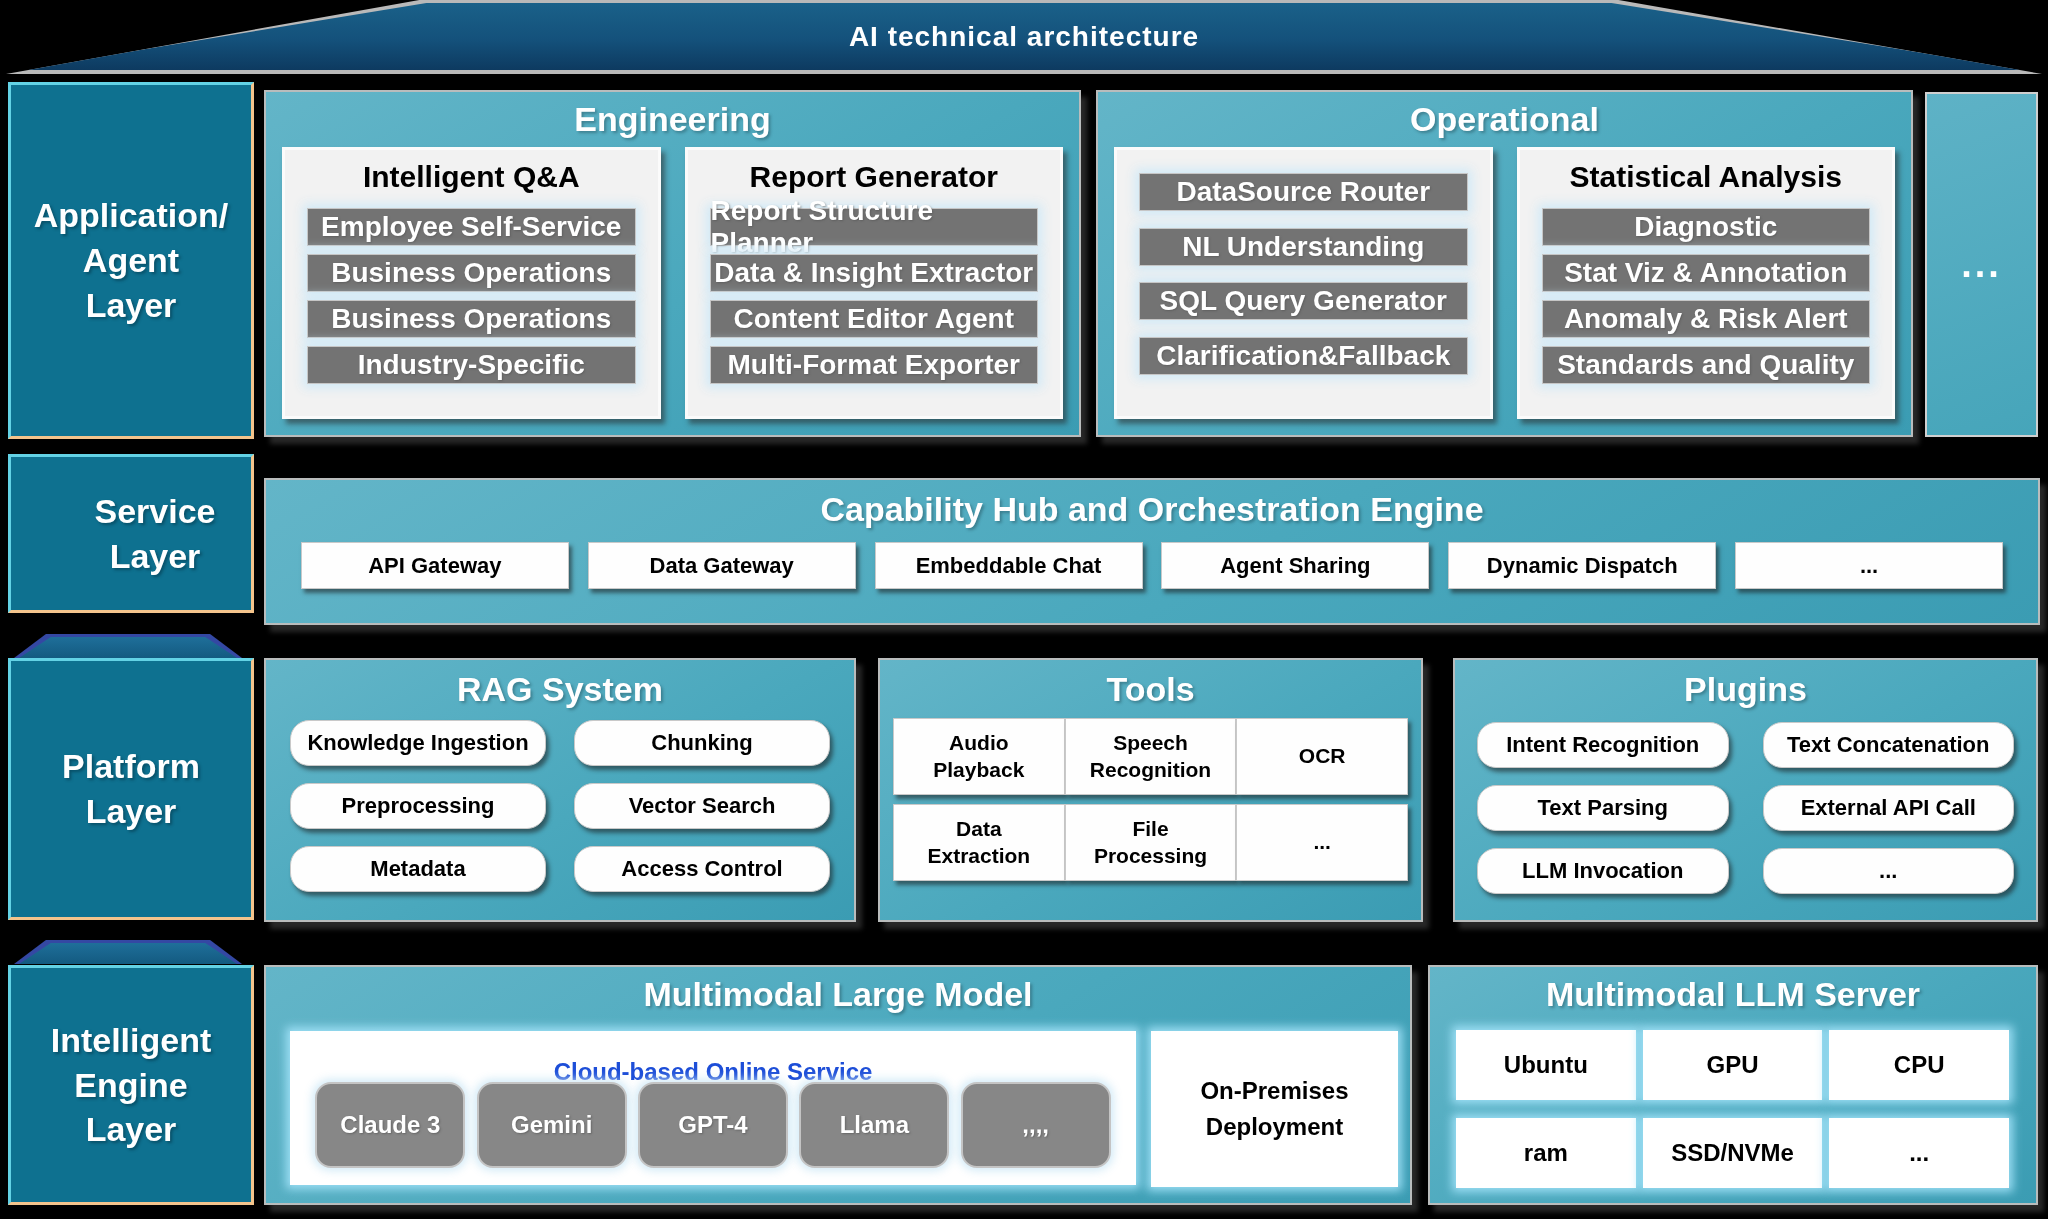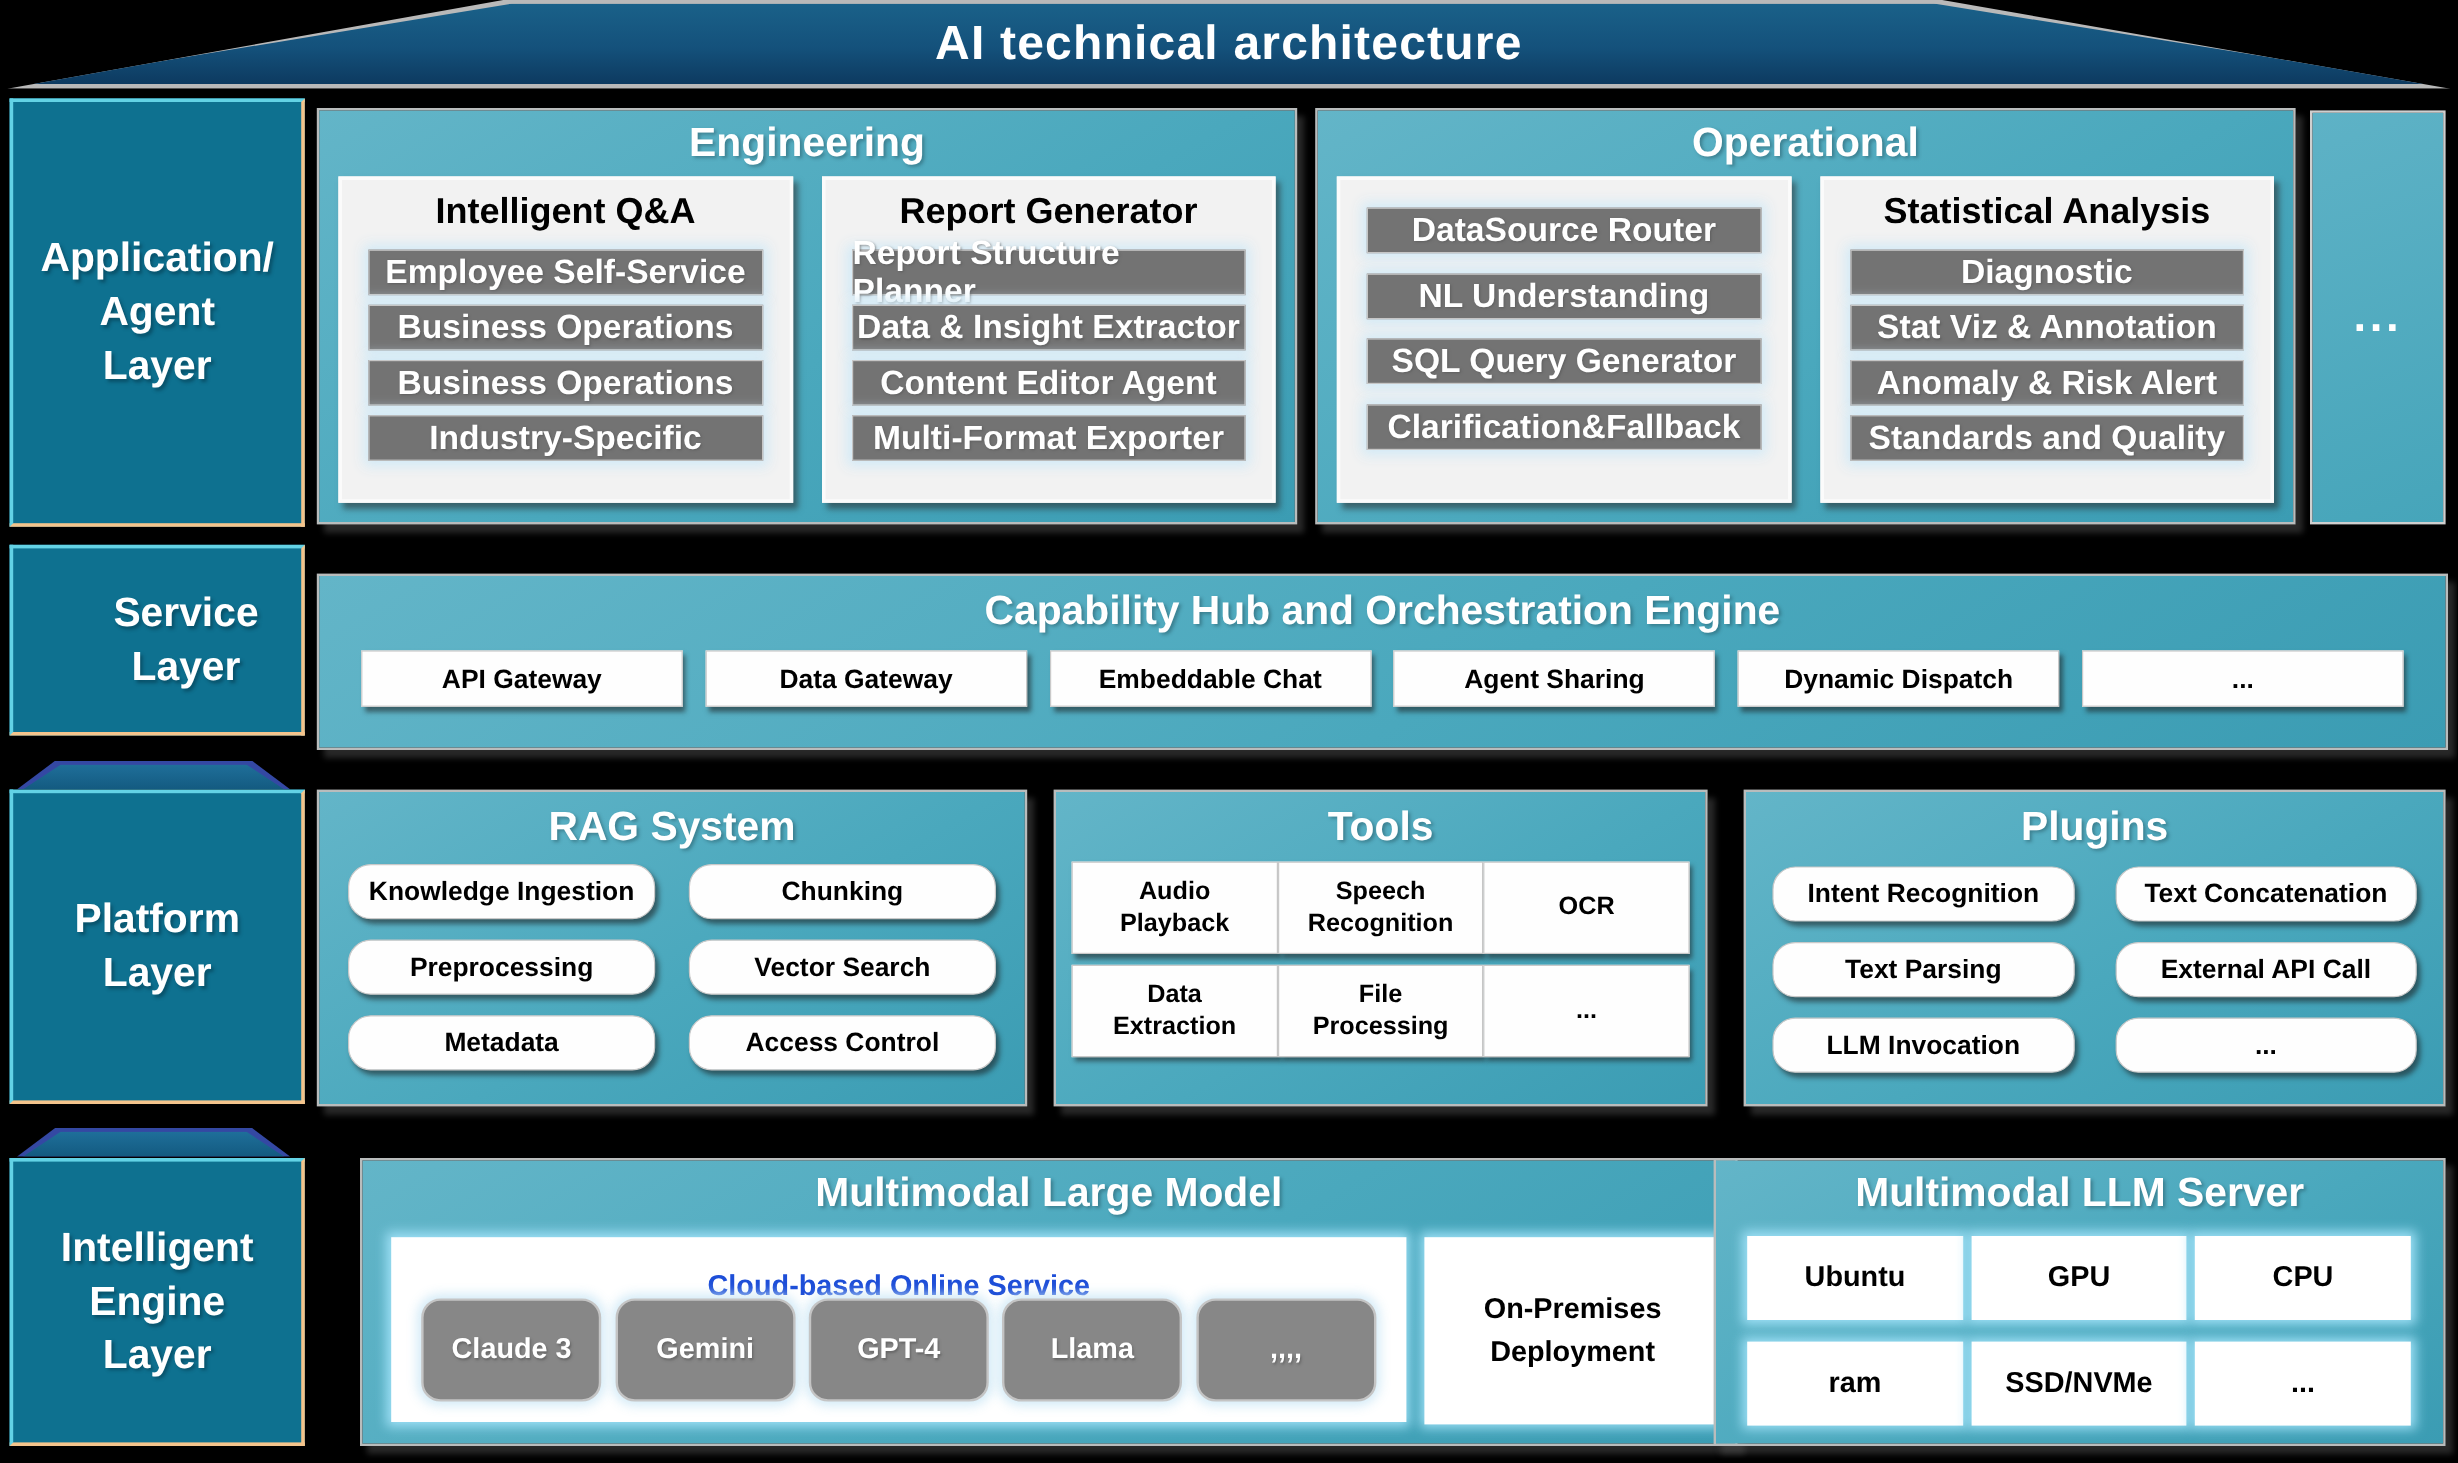--- a/index.html
+++ b/index.html
@@ -23,7 +23,7 @@
     display: flex; align-items: center; justify-content: center;
   }
   .banner-title {
-    color: #fff; font-size: 40px; font-weight: bold; letter-spacing: 1px;
+    color: #fff; font-size: 28px; font-weight: bold; letter-spacing: 1px;
   }
 
   

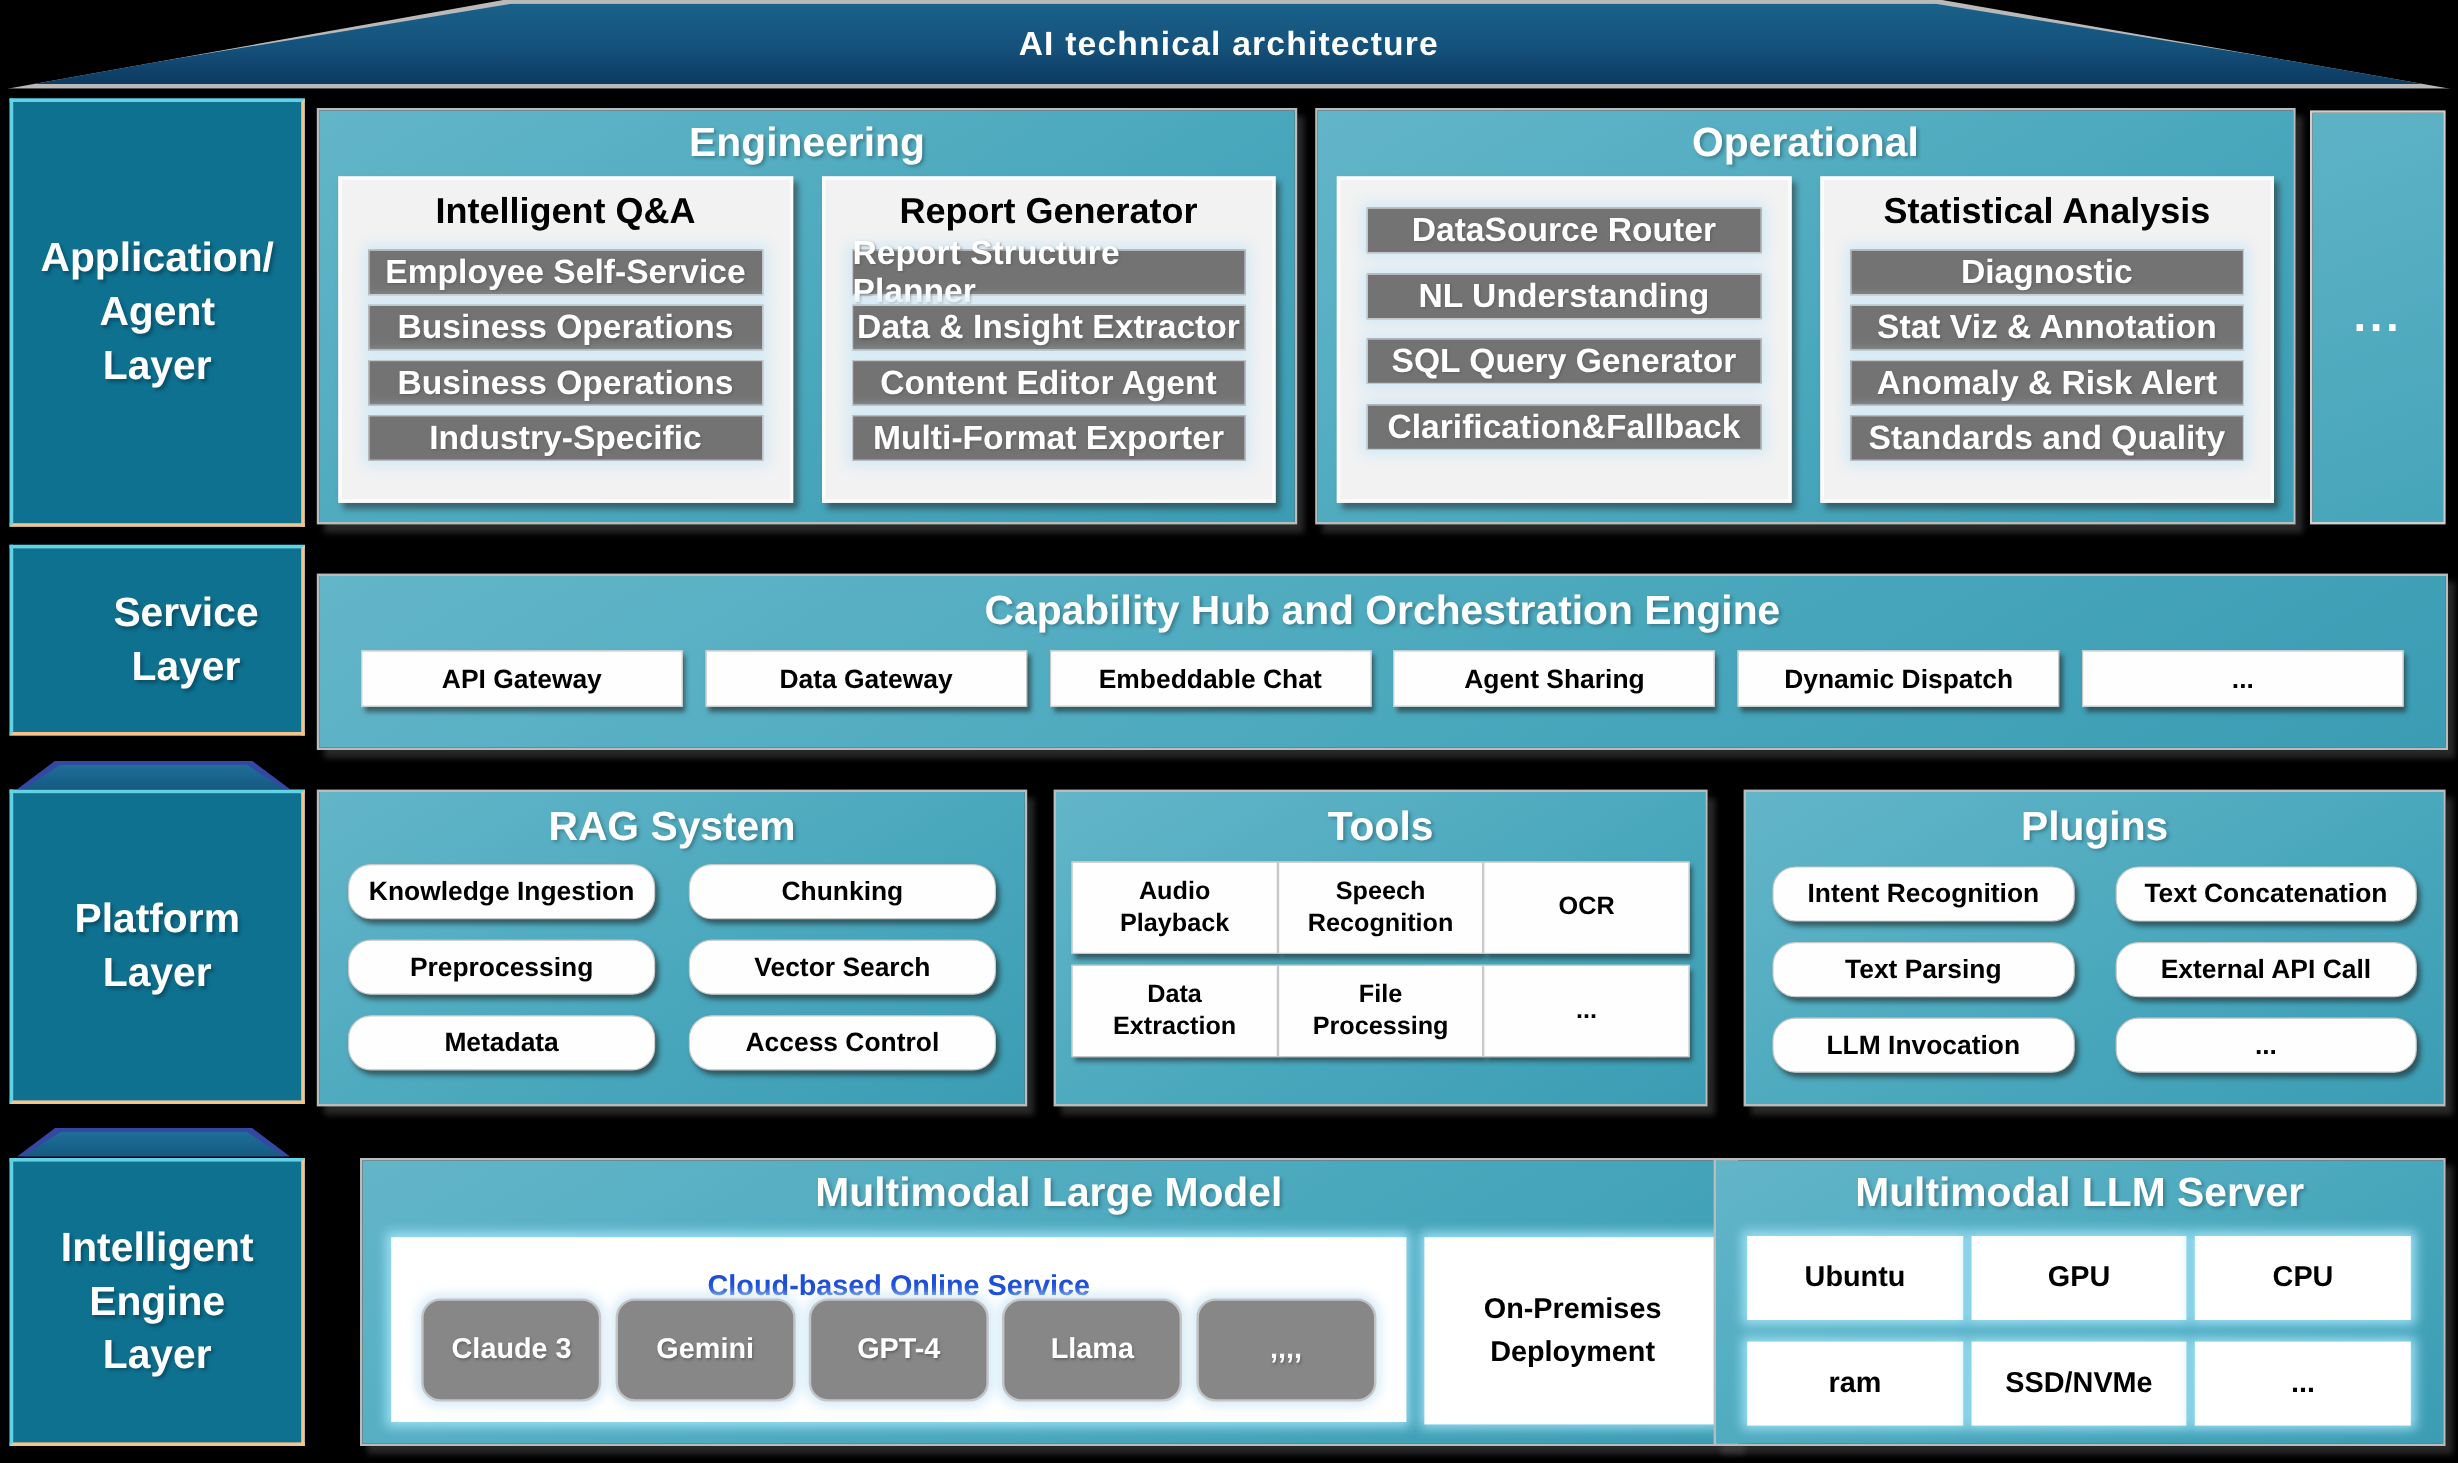--- a/index.html
+++ b/index.html
@@ -281,7 +281,7 @@
 Engine
 Layer</div>
 
-  <div class="panel engine-panel" style="left:264px;top:965px;width:1148px;height:240px;margin-left:36px;">
+  <div class="panel engine-panel" style="left:264px;top:965px;width:1148px;height:240px;">
     <div class="panel-header">Multimodal Large Model</div>
 
     <div class="glow-box cloud-panel">

